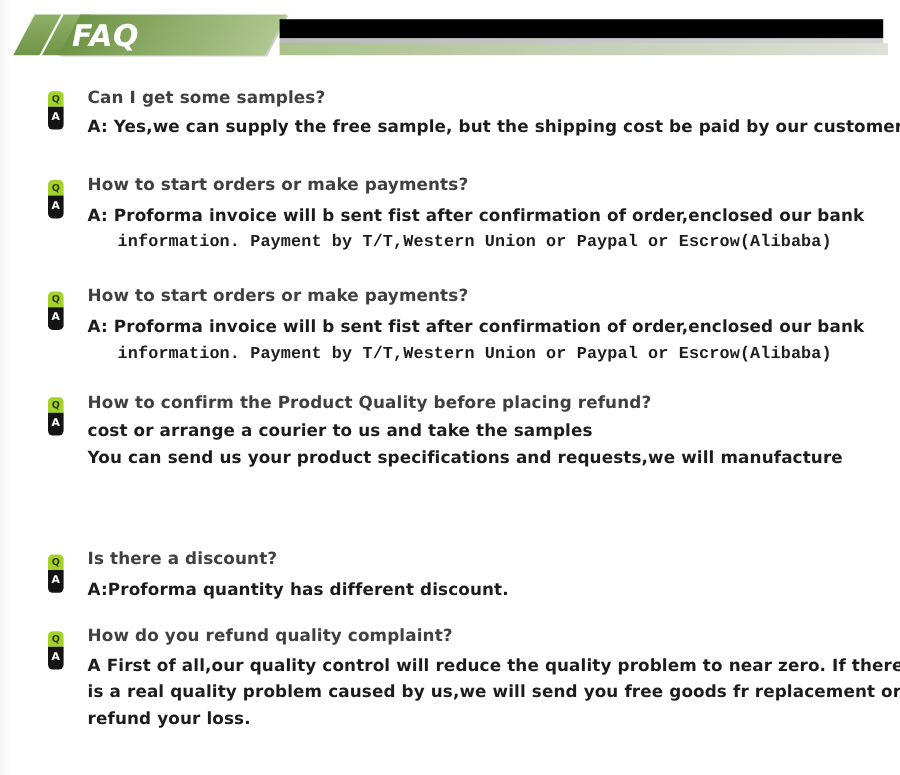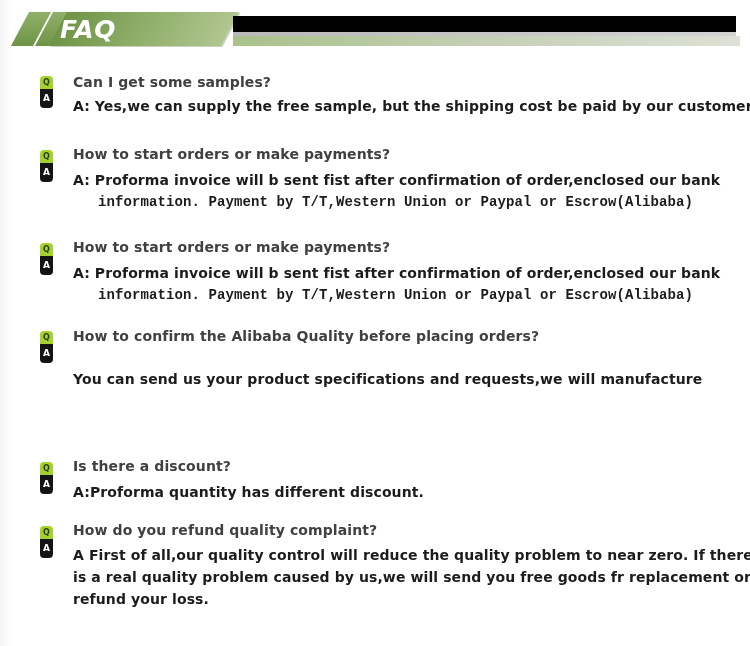--- a/index.html
+++ b/index.html
@@ -89,7 +89,7 @@
     <div class="badge-q">Q</div>
     <div class="badge-a">A</div>
   </div>
-  <div class="question" style="top:-3px;">How to confirm the Alibaba Quality before placing orders?</div>
+  <div class="question" style="top:-3px;">How to confirm the Product Quality before placing refund?</div>
   <div class="answer" style="top:17px;">
     <div style="margin-top:20px;">You can send us your product specifications and requests,we will manufacture</div>
   </div>

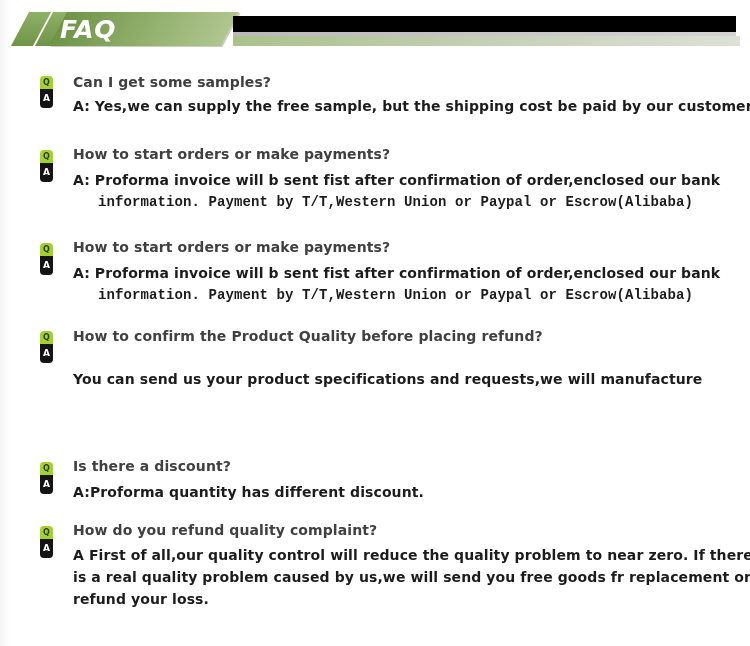--- a/index.html
+++ b/index.html
@@ -91,6 +91,7 @@
   </div>
   <div class="question" style="top:-3px;">How to confirm the Product Quality before placing refund?</div>
   <div class="answer" style="top:17px;">
+    <div>cost or arrange a courier to us and take the samples</div>
     <div style="margin-top:20px;">You can send us your product specifications and requests,we will manufacture</div>
   </div>
 </div>

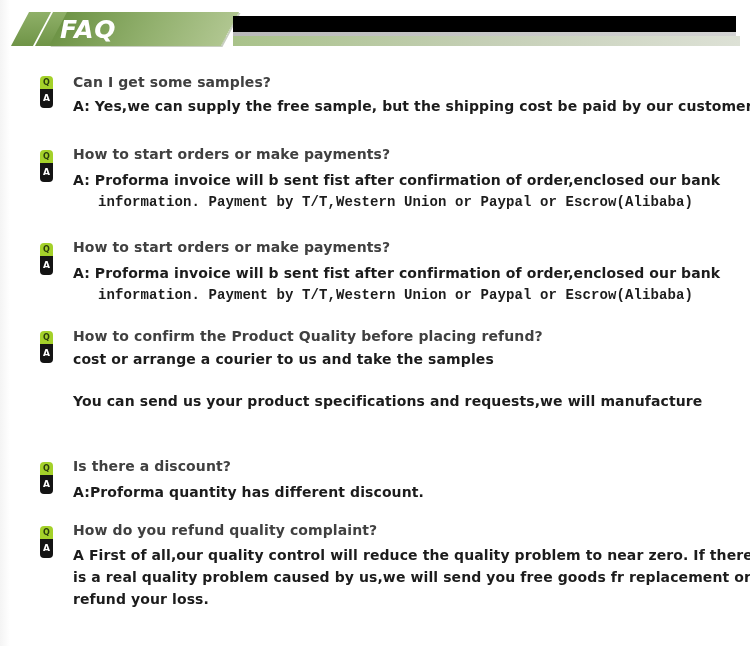--- a/index.html
+++ b/index.html
@@ -92,7 +92,7 @@
   <div class="question" style="top:-3px;">How to confirm the Product Quality before placing refund?</div>
   <div class="answer" style="top:17px;">
     <div>cost or arrange a courier to us and take the samples</div>
-    <div style="margin-top:20px;">You can send us your product specifications and requests,we will manufacture</div>
+    <div style="margin-top:1px;">You can send us your product specifications and requests,we will manufacture</div>
   </div>
 </div>
 

